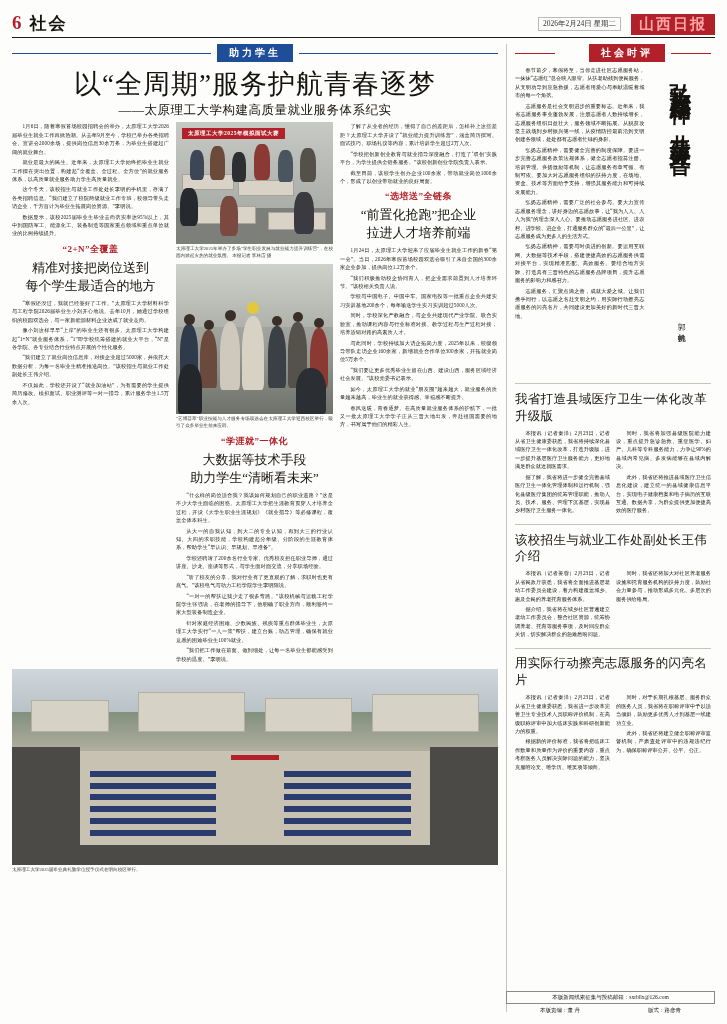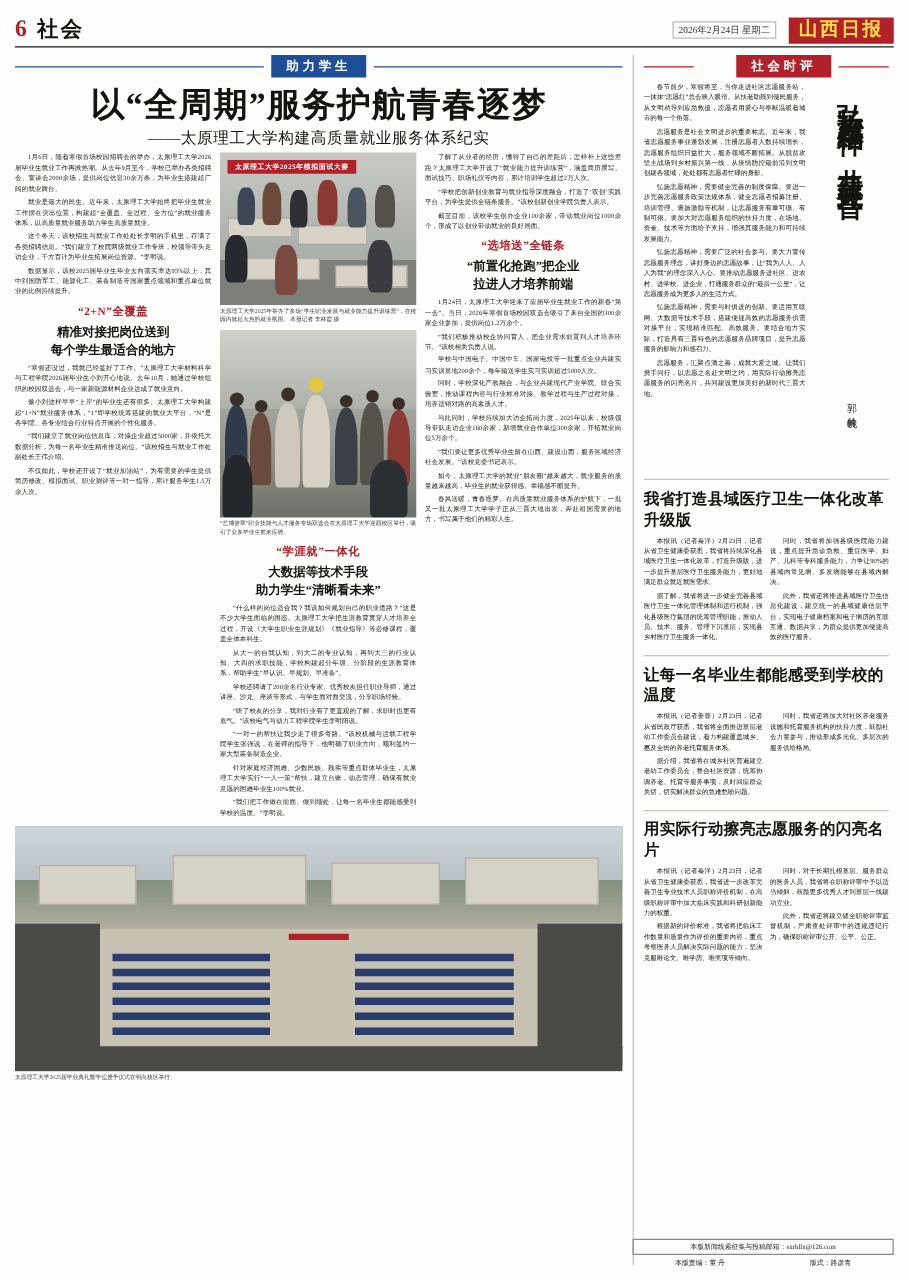--- a/index.html
+++ b/index.html
@@ -24,7 +24,7 @@
   .mast-right { display:flex; align-items:center; gap:10px; }
   .mast-date { font-size: 7.5px; color:#333; border:0.6px solid #bbb; padding:1px 4px; }
   .nameplate {
-    background:#b2212a; color:#fde047; font-size:15px; font-weight:bold;
+    background:#b2212a; color:#fca5a5; font-size:15px; font-weight:bold;
     letter-spacing:2px; padding:2px 8px 3px; line-height:1.1;
     font-family:"Liberation Serif", serif;
   }

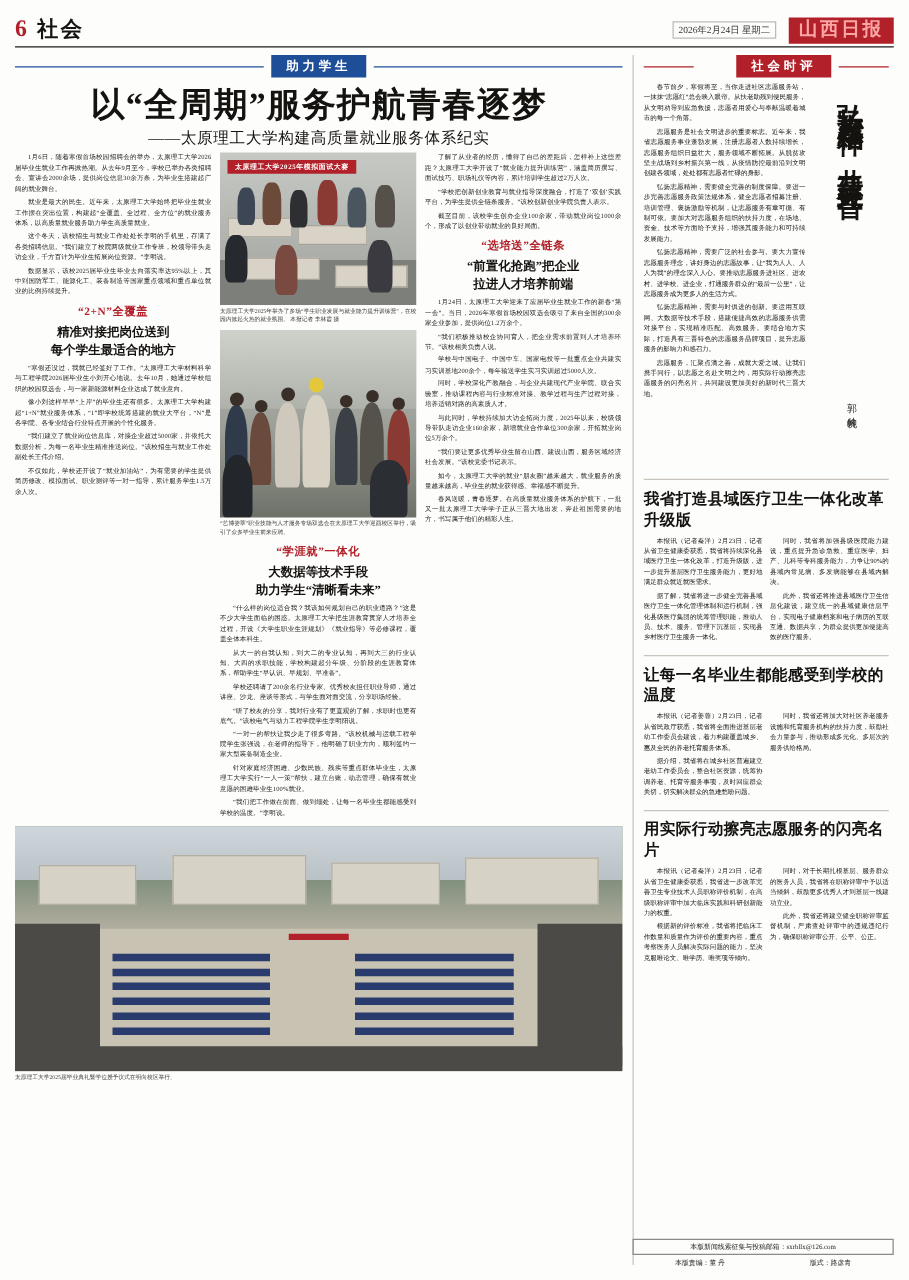--- a/index.html
+++ b/index.html
@@ -47,7 +47,7 @@
   .banner.red .lbl { background:#b2212a;margin-left:28px; }
 
   .headline {
-    text-align:center; font-size:27px; font-weight:bold; letter-spacing:1px;
+    text-align:center; font-size:27px; font-weight:normal; letter-spacing:1px;
     margin:6px 0 2px; line-height:1.2;
     font-family:"Liberation Serif","DejaVu Serif",serif;
   }

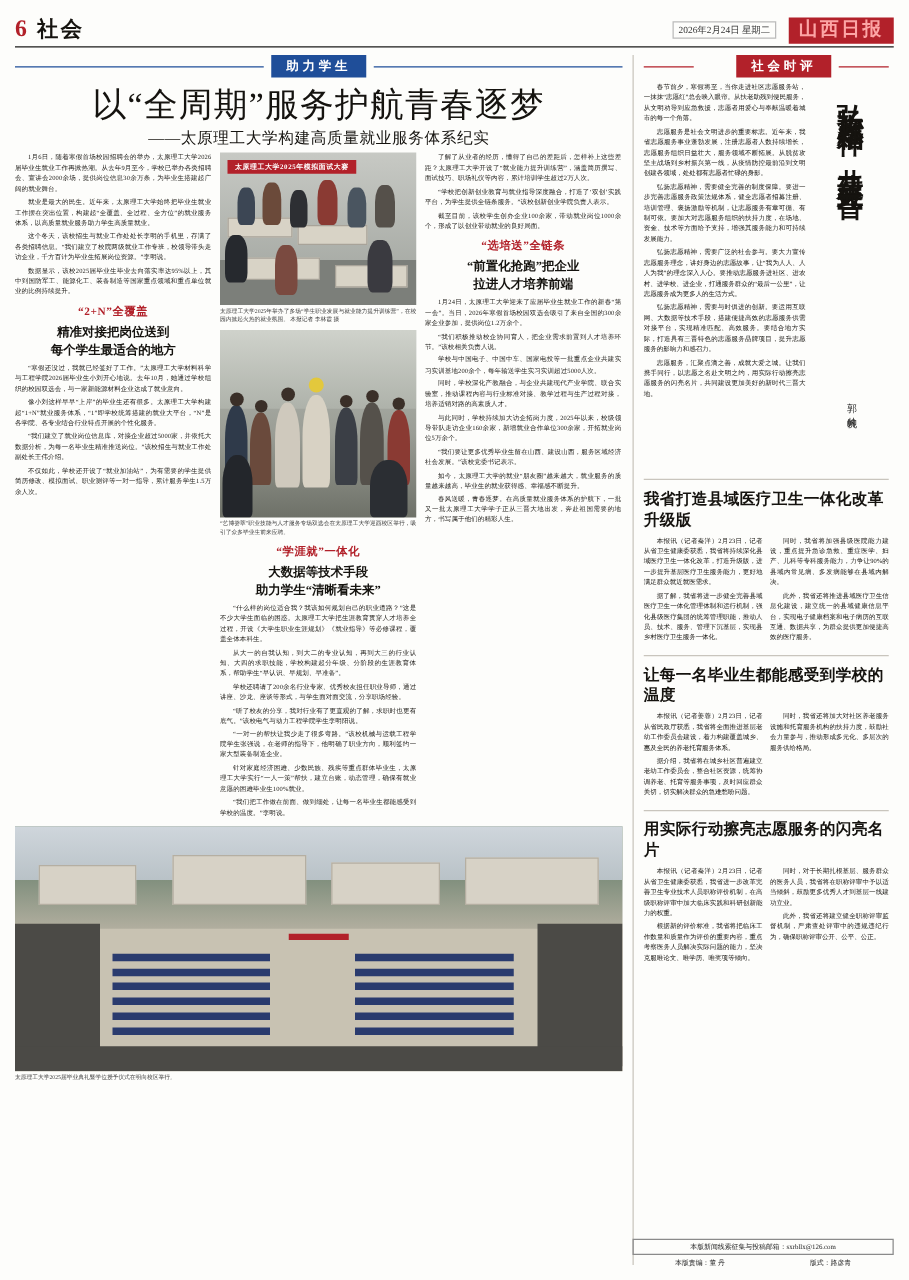--- a/index.html
+++ b/index.html
@@ -66,7 +66,7 @@
     text-align:center; font-size:9px; font-weight:bold; color:#b2212a;
     margin:5px 0 3px; letter-spacing:0.5px;
   }
-  .subtitle-sub { text-align:center; font-size:10px; font-weight:bold; margin:0 0 4px; }
+  .subtitle-sub { text-align:center; font-size:13px; font-weight:normal; margin:0 0 4px; }
 
   
   .photo { position:relative; width:100%; overflow:hidden; background:#8a8f94; }

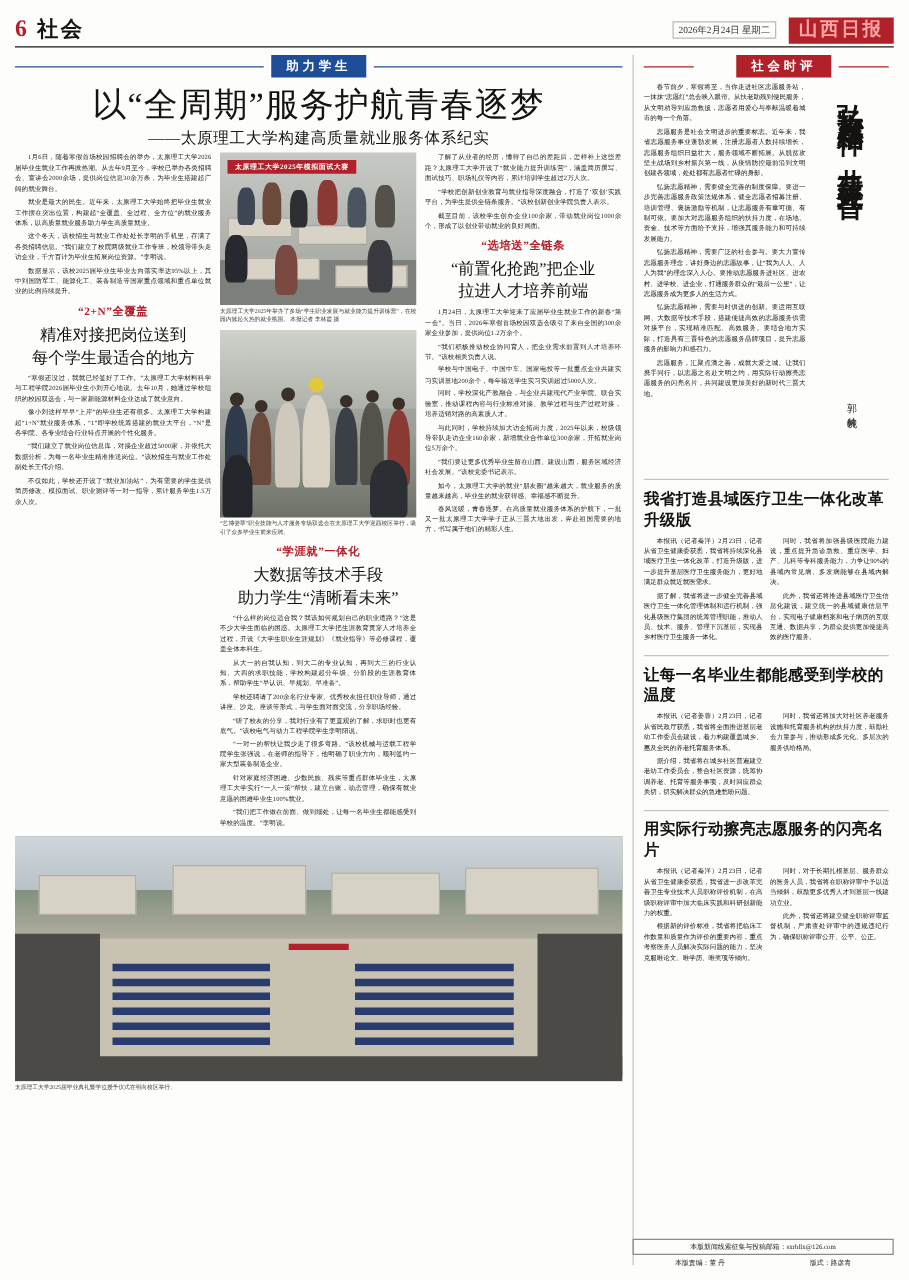--- a/index.html
+++ b/index.html
@@ -104,7 +104,7 @@
     font-size:21px; font-weight:bold; letter-spacing:4px; line-height:1.25;
     margin: 0 2px; height: 250px;
   }
-  .r-head { font-size:12.5px; font-weight:bold; line-height:1.35; margin:7px 0 4px; letter-spacing:0.3px; }
+  .r-head { font-size:12.5px; font-weight:normal; line-height:1.35; margin:7px 0 4px; letter-spacing:0.3px; }
   .rtext { font-size:5.2px; line-height:1.62; text-align:justify; text-indent:2em; margin:0 0 2px; }
   .rule { height:0.8px; background:#c9c5bd; margin:7px 0 5px; }
   .r-cols { display:flex; gap:6px; }

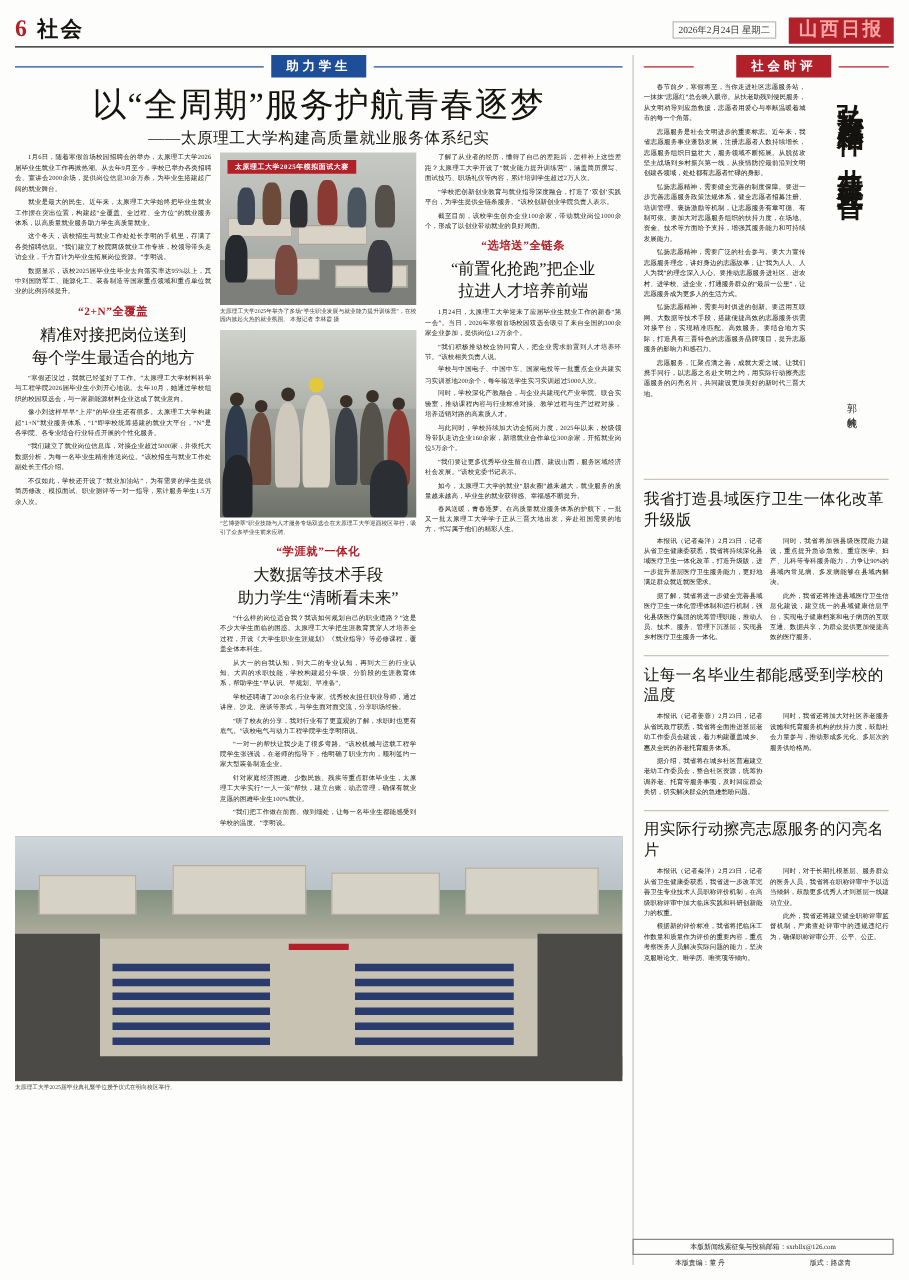--- a/index.html
+++ b/index.html
@@ -313,7 +313,7 @@
       <div class="rule"></div>
 
       <div>
-        <div class="r-head">让每一名毕业生都能感受到学校的温度</div>
+        <div class="r-head">该校招生与就业工作处副处长王伟介绍</div>
         <div class="r-cols">
           <div class="r-col">
             <p class="rtext">本报讯（记者姜蓉）2月23日，记者从省民政厅获悉，我省将全面推进基层老幼工作委员会建设，着力构建覆盖城乡、惠及全民的养老托育服务体系。</p>

